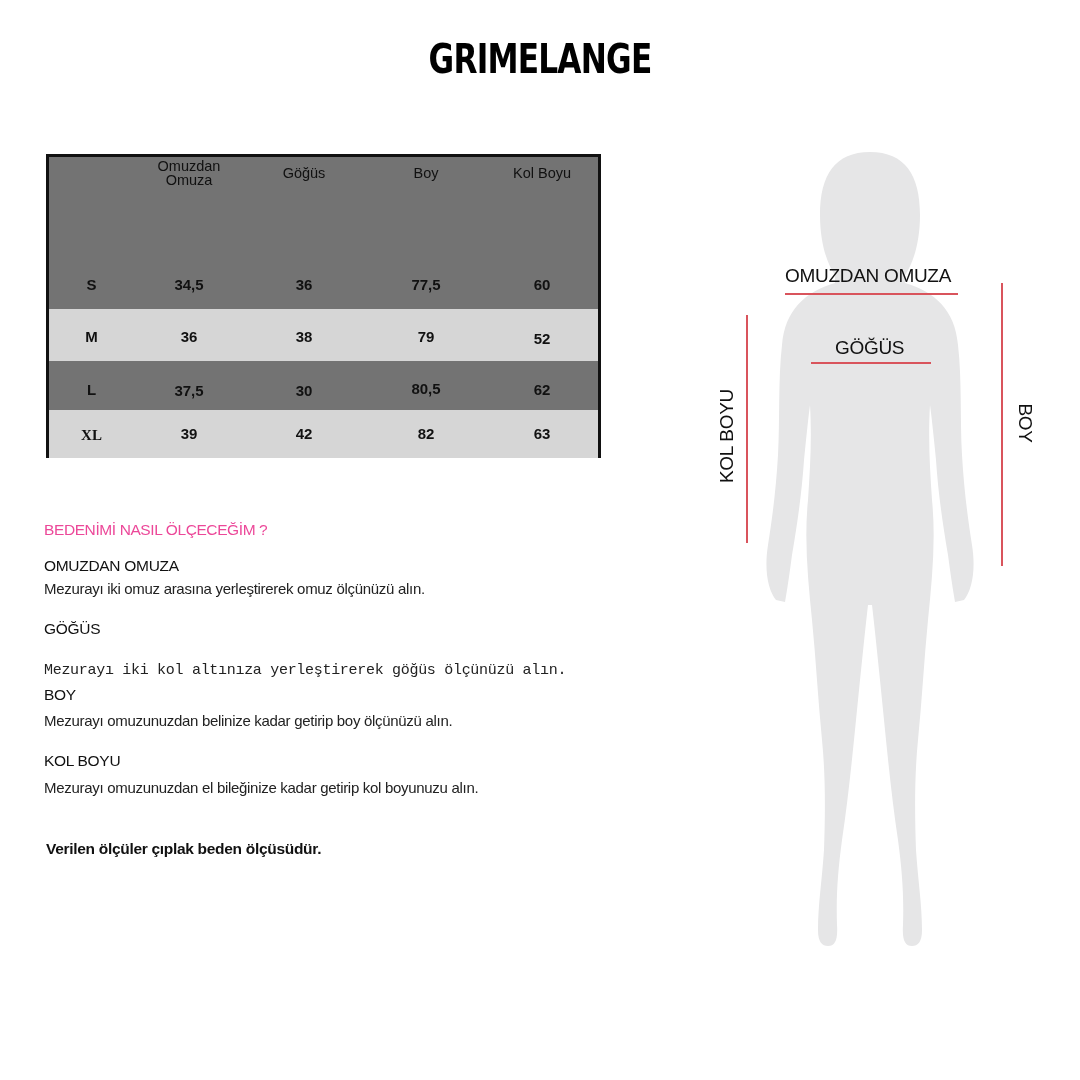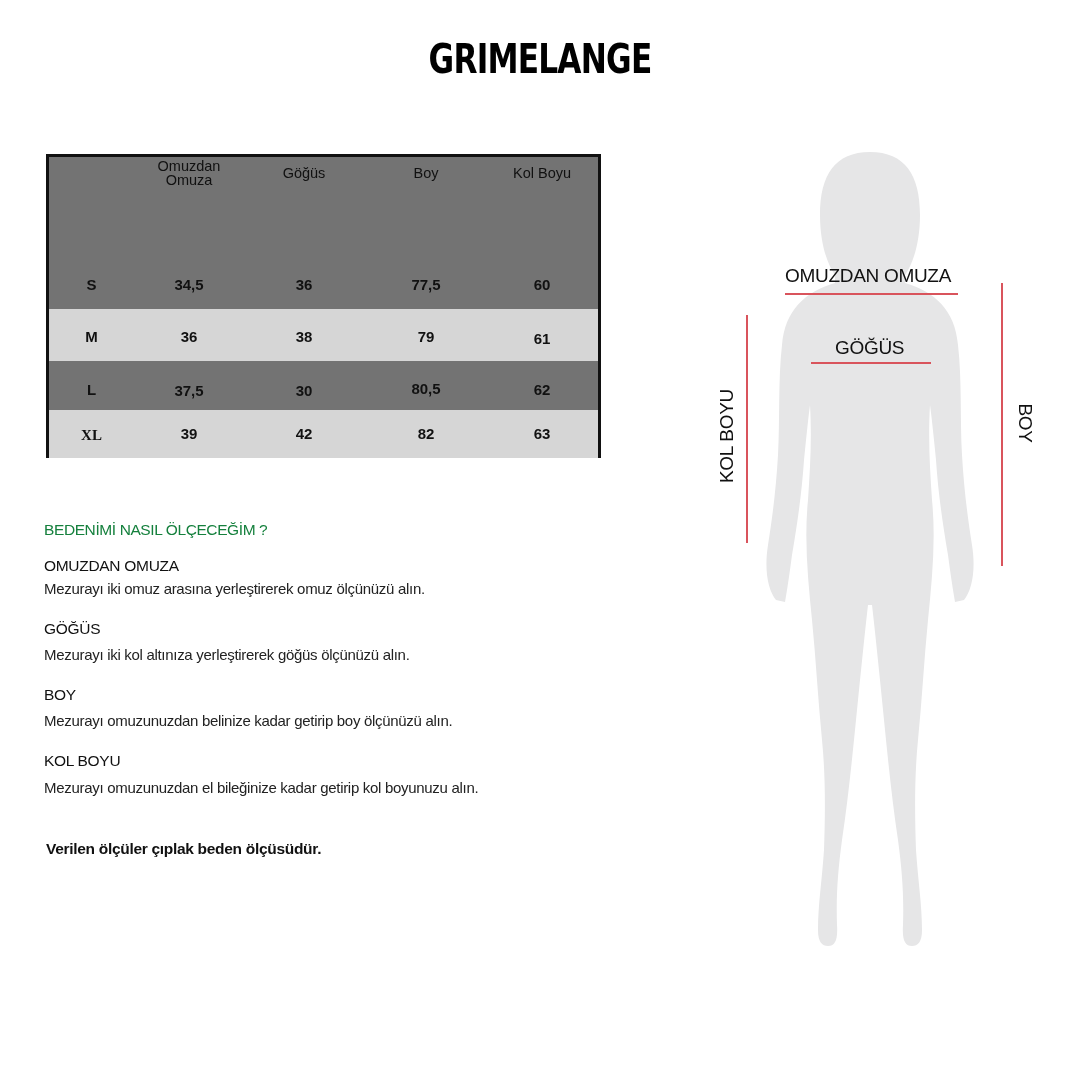--- a/index.html
+++ b/index.html
@@ -65,7 +65,7 @@
     <div class="cell c1" style="top:19px;">36</div>
     <div class="cell c2" style="top:19px;">38</div>
     <div class="cell c3" style="top:19px;">79</div>
-    <div class="cell c4" style="top:21px;">61</div>
+    <div class="cell c4" style="top:21px;">52</div>
   </div>
 
   <div class="trow" style="top:204px;">

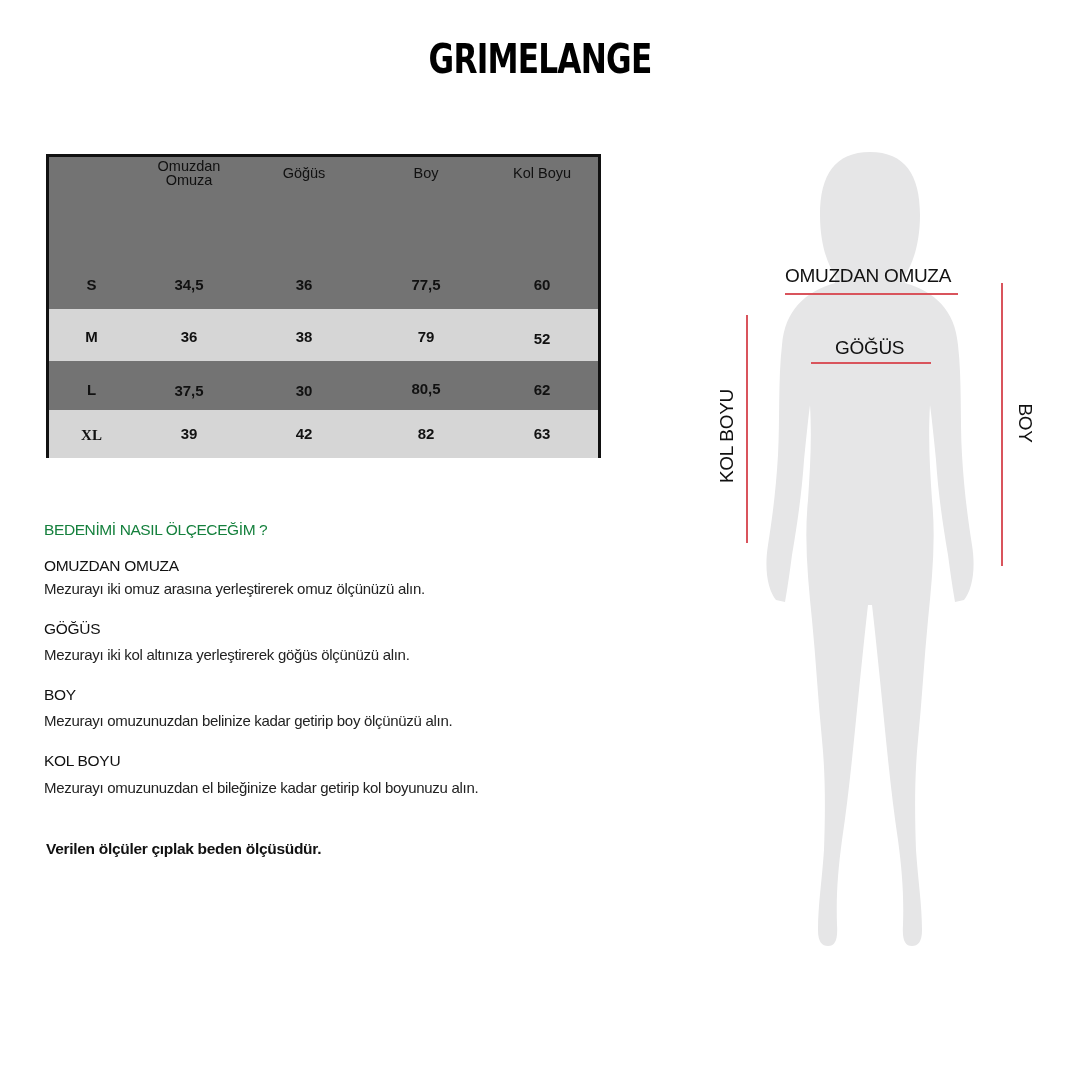--- a/index.html
+++ b/index.html
@@ -26,7 +26,7 @@
   .c3 { left: 327px; }
   .c4 { left: 443px; }
   .howto-title {
-    position: absolute; left: 44px; top: 521px; color: #15803d; font-size: 15.5px; letter-spacing: -0.4px;
+    position: absolute; left: 44px; top: 521px; color: #ec4899; font-size: 15.5px; letter-spacing: -0.4px;
   }
   .sec-title { position: absolute; left: 44px; font-size: 15.5px; color: #111; letter-spacing: -0.3px; }
   .sec-text { position: absolute; left: 44px; font-size: 15px; color: #222; letter-spacing: -0.3px; }

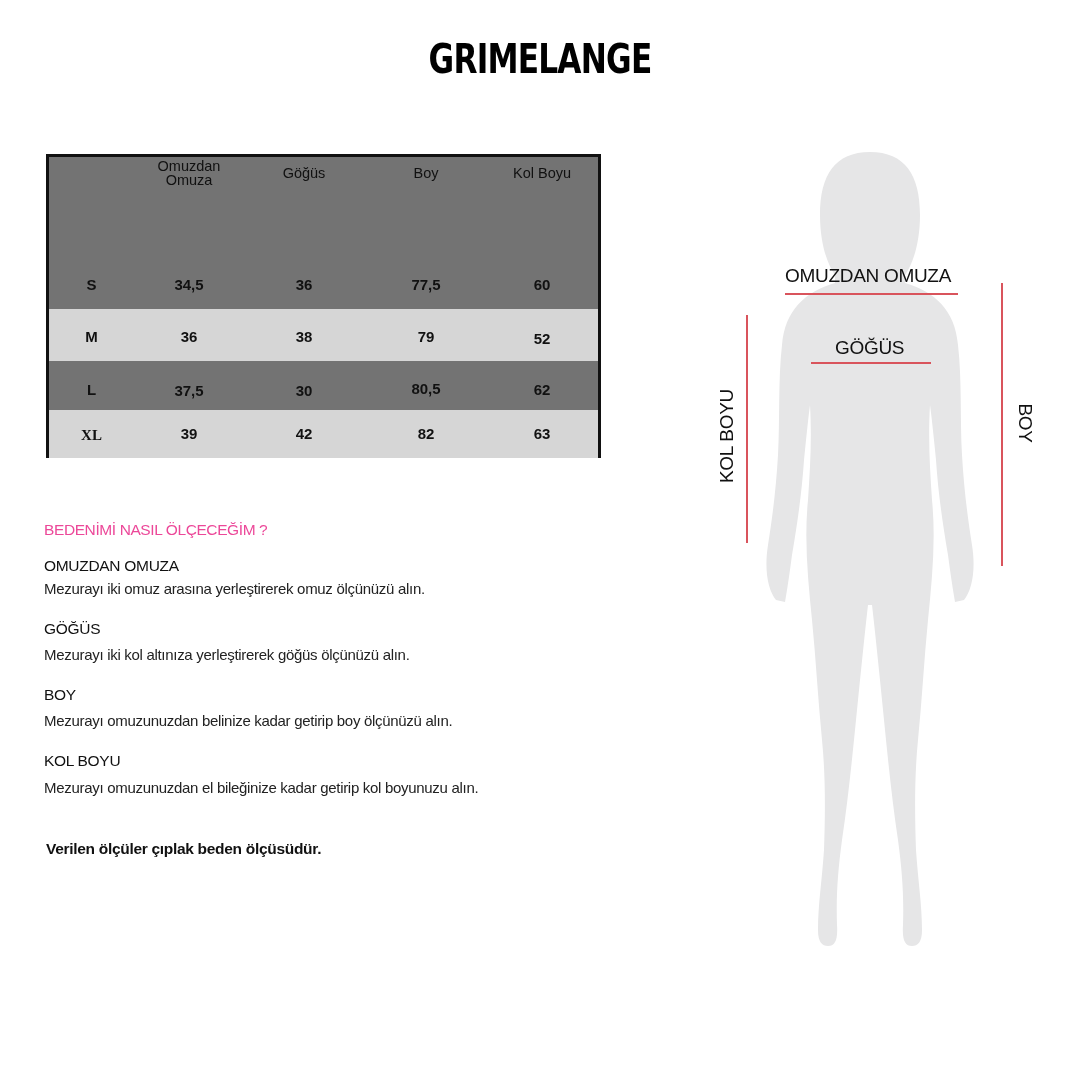--- a/index.html
+++ b/index.html
@@ -91,7 +91,7 @@
 <div class="sec-text" style="top:580px;">Mezurayı iki omuz arasına yerleştirerek omuz ölçünüzü alın.</div>
 
 <div class="sec-title" style="top:620px;">GÖĞÜS</div>
-<div class="sec-text" style="top:646px;">Mezurayı iki kol altınıza yerleştirerek göğüs ölçünüzü alın.</div>
+<div class="sec-text" style="top:662px;font-family:Liberation Mono, monospace;">Mezurayı iki kol altınıza yerleştirerek göğüs ölçünüzü alın.</div>
 
 <div class="sec-title" style="top:686px;">BOY</div>
 <div class="sec-text" style="top:712px;">Mezurayı omuzunuzdan belinize kadar getirip boy ölçünüzü alın.</div>

